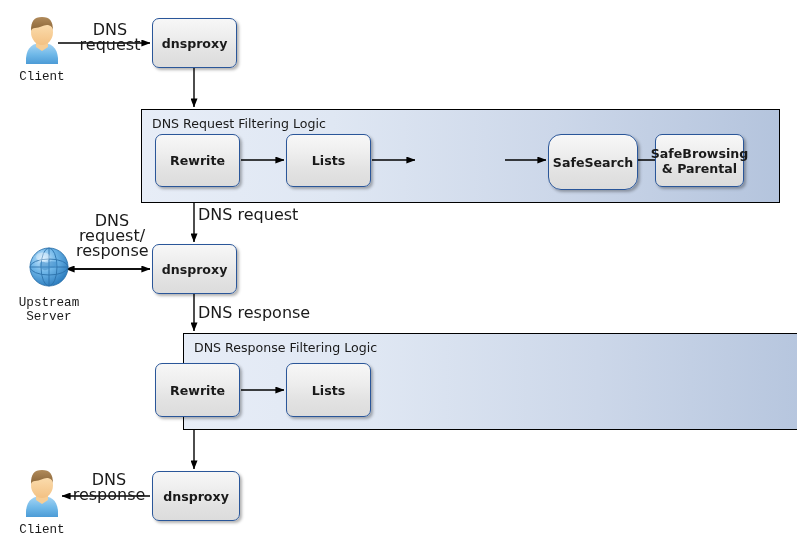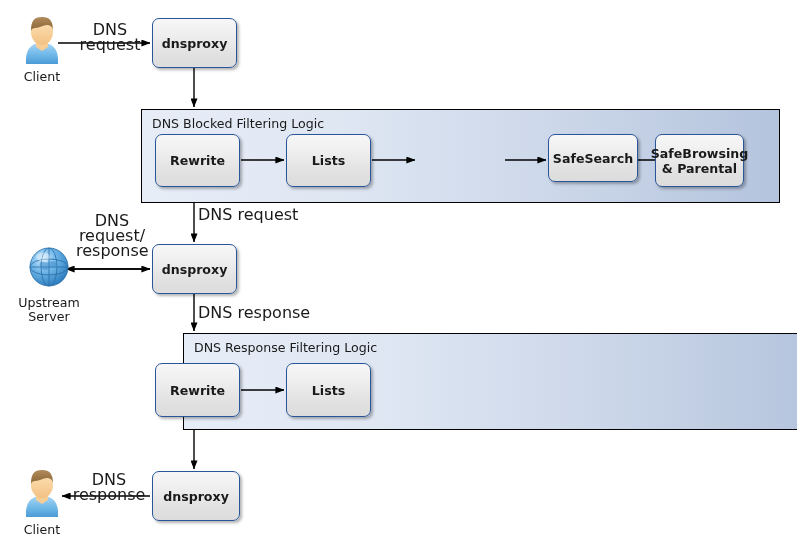--- a/index.html
+++ b/index.html
@@ -72,6 +72,7 @@
     text-align: center;
     white-space: pre-line;
     z-index: 6;
+    font-family: Liberation Mono, monospace;
   }
   .icon-wrap {
     position: absolute;

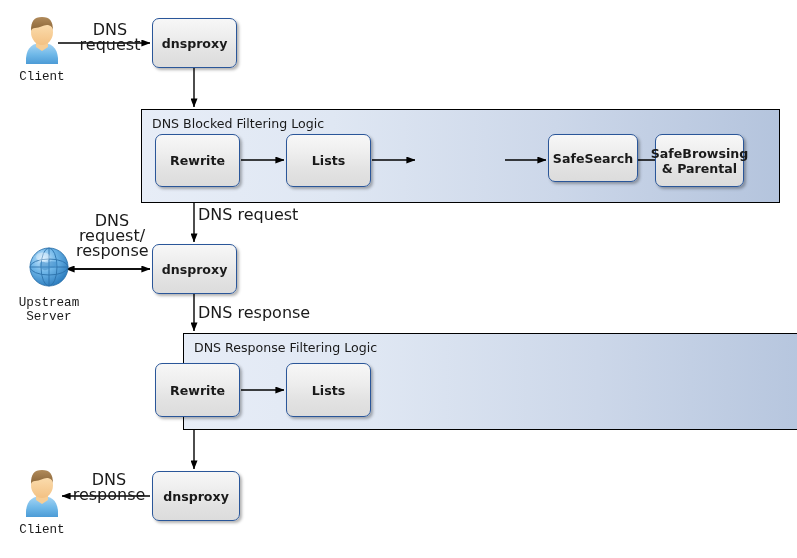--- a/index.html
+++ b/index.html
@@ -157,7 +157,7 @@
   <div class="node" style="left:152px; top:18px; width:85px; height:50px;">dnsproxy</div>
 
   <div class="group" style="left:141px; top:109px; width:639px; height:94px;">
-    <div class="group-title">DNS Blocked Filtering Logic</div>
+    <div class="group-title">DNS Request Filtering Logic</div>
   </div>
 
   <div class="node" style="left:155px; top:134px; width:85px; height:53px;">Rewrite</div>

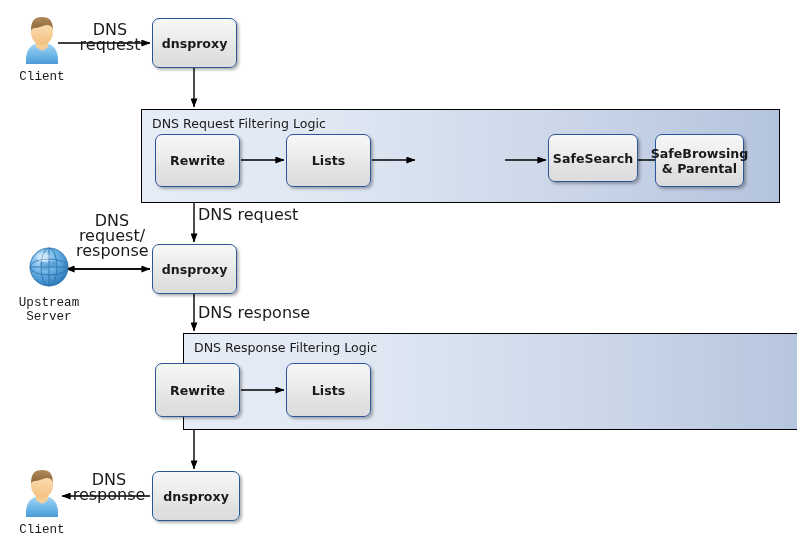--- a/index.html
+++ b/index.html
@@ -162,7 +162,7 @@
 
   <div class="node" style="left:155px; top:134px; width:85px; height:53px;">Rewrite</div>
   <div class="node" style="left:286px; top:134px; width:85px; height:53px;">Lists</div>
-  <div class="node" style="left:548px; top:134px; width:90px; height:48px;">SafeSearch</div>
+  <div class="node" style="left:548px; top:134px; width:90px; height:56px;border-radius:13px;">SafeSearch</div>
   <div class="node" style="left:655px; top:134px; width:89px; height:53px;">SafeBrowsing
 &amp; Parental</div>
 

